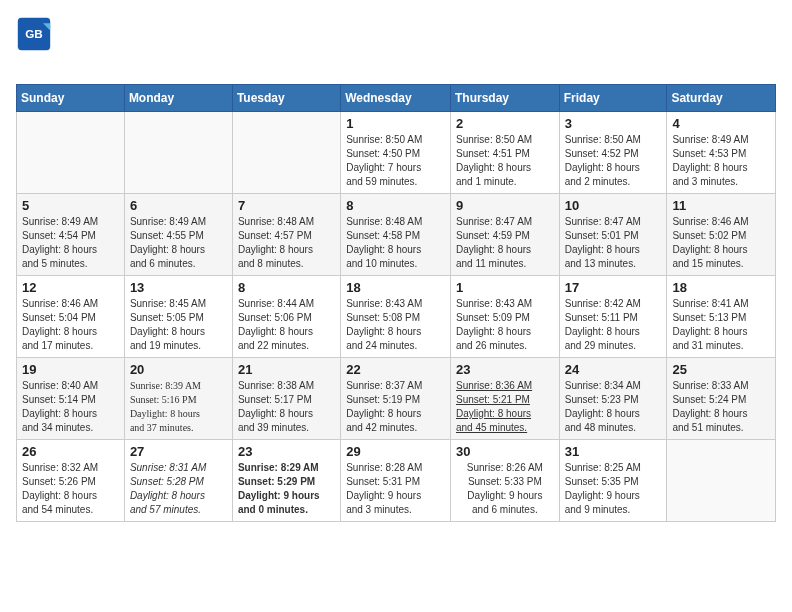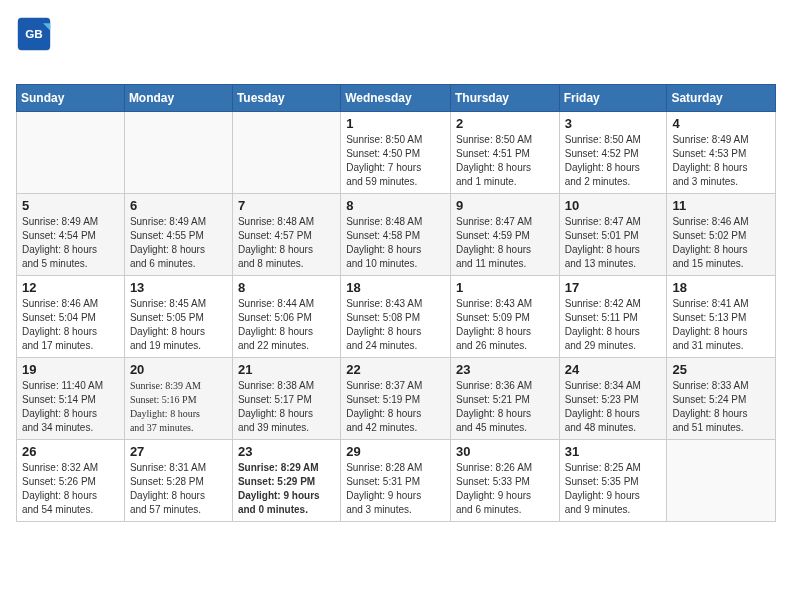--- a/index.html
+++ b/index.html
@@ -251,7 +251,7 @@
       <tr>
         <td>
           <span class="day-number">19</span>
-          <div class="day-info" style="white-space: pre-line;">Sunrise: 11:40 AM
+          <div class="day-info" style="white-space: pre-line;">Sunrise: 8:40 AM
 Sunset: 5:14 PM
 Daylight: 8 hours
 and 34 minutes.</div>

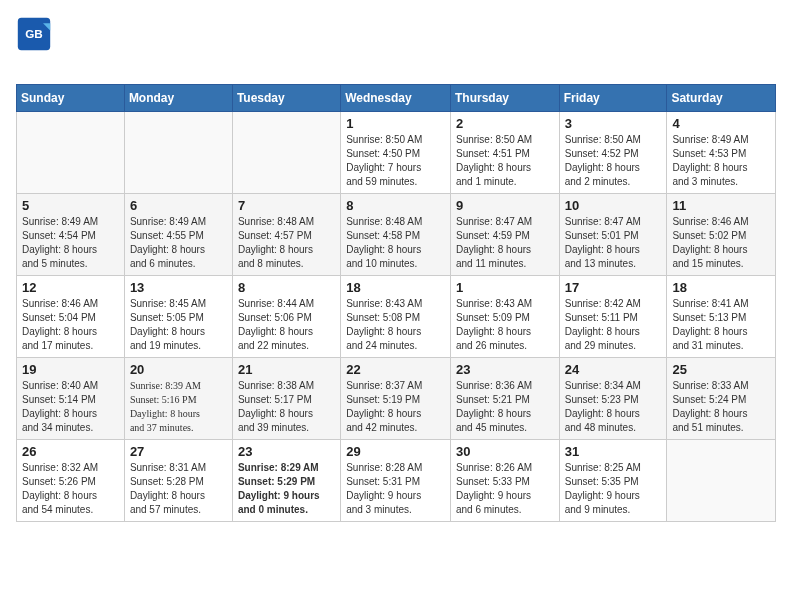--- a/index.html
+++ b/index.html
@@ -279,7 +279,7 @@
         </td>
         <td>
           <span class="day-number">23</span>
-          <div class="day-info" style="white-space: pre-line;">Sunrise: 8:36 AM
+          <div class="day-info" style="white-space: pre-line; text-decoration: underline;">Sunrise: 8:36 AM
 Sunset: 5:21 PM
 Daylight: 8 hours
 and 45 minutes.</div>

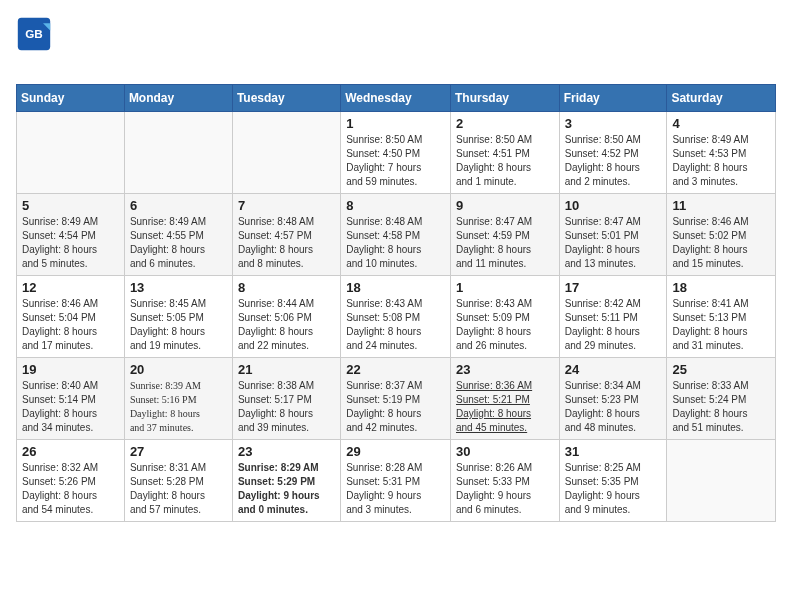--- a/index.html
+++ b/index.html
@@ -309,7 +309,7 @@
         </td>
         <td>
           <span class="day-number">27</span>
-          <div class="day-info" style="white-space: pre-line;">Sunrise: 8:31 AM
+          <div class="day-info" style="white-space: pre-line; font-style: italic;">Sunrise: 8:31 AM
 Sunset: 5:28 PM
 Daylight: 8 hours
 and 57 minutes.</div>

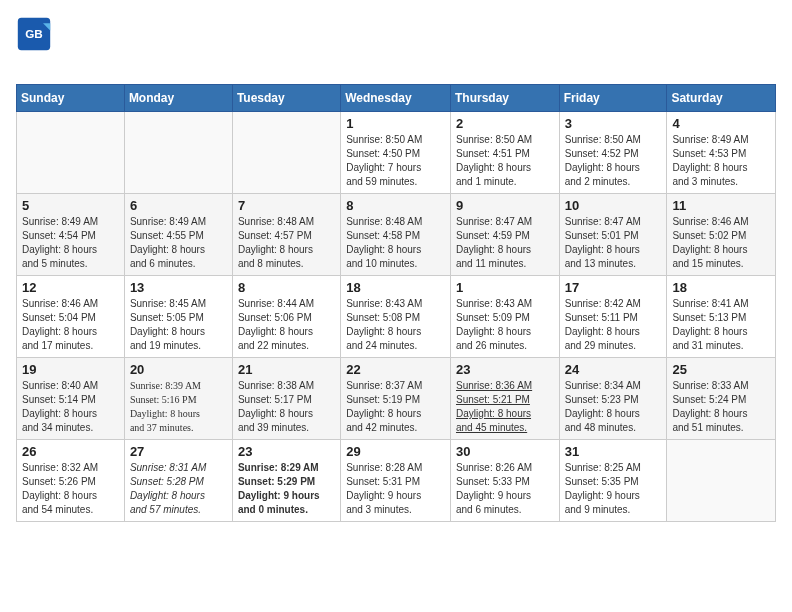--- a/index.html
+++ b/index.html
@@ -330,7 +330,7 @@
         </td>
         <td>
           <span class="day-number">30</span>
-          <div class="day-info" style="white-space: pre-line;">Sunrise: 8:26 AM
+          <div class="day-info" style="white-space: pre-line; text-align: center;">Sunrise: 8:26 AM
 Sunset: 5:33 PM
 Daylight: 9 hours
 and 6 minutes.</div>

